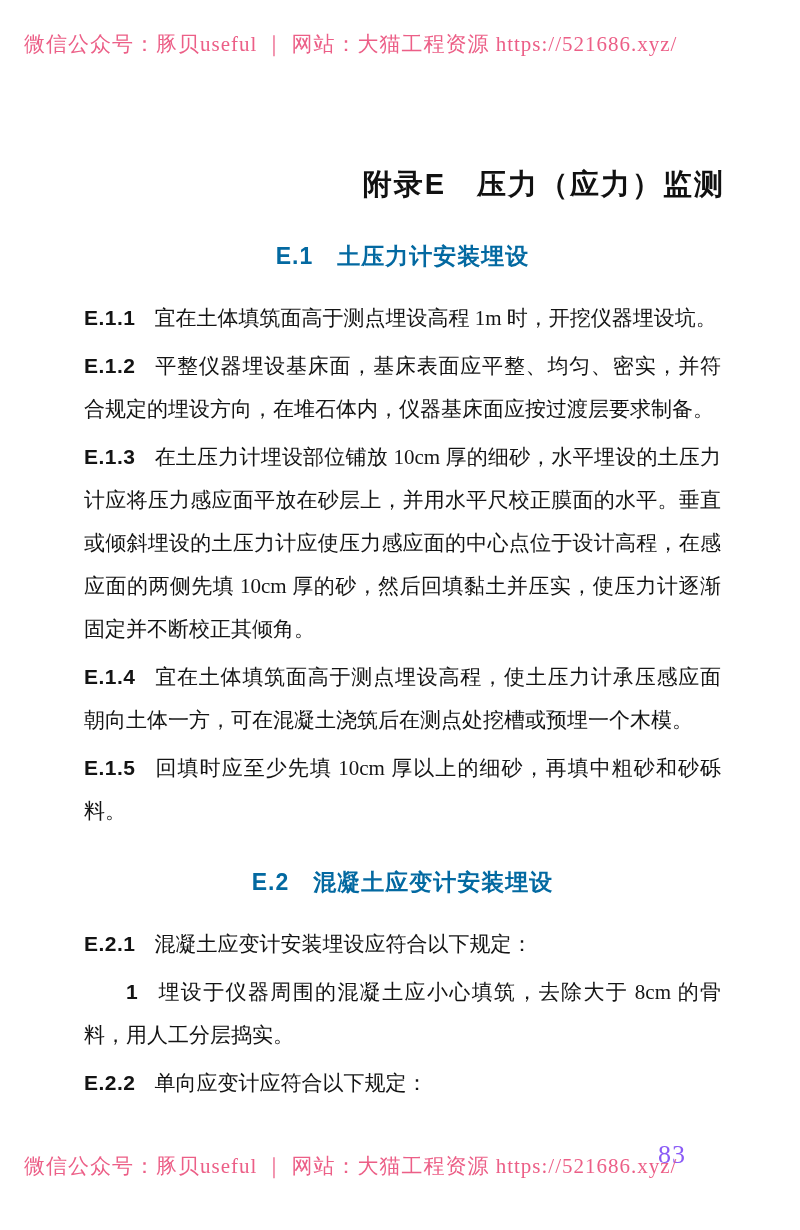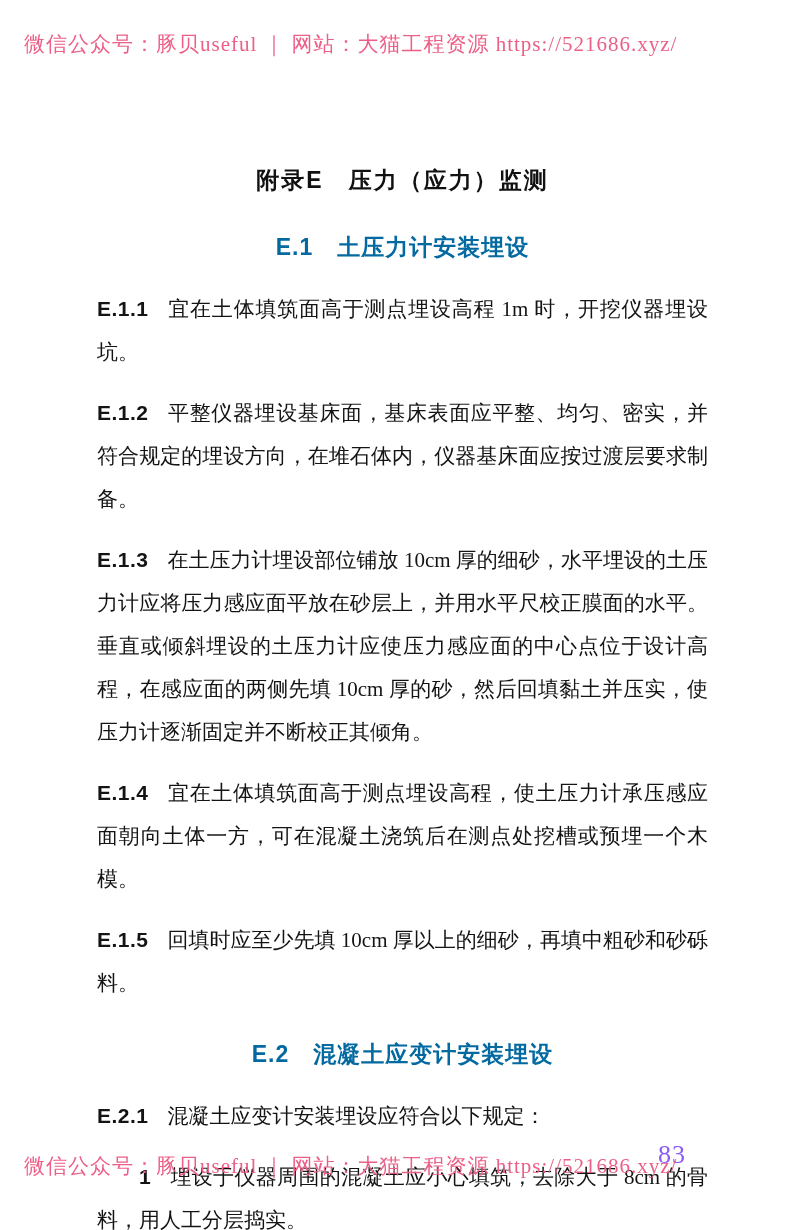--- a/index.html
+++ b/index.html
@@ -31,9 +31,9 @@
   .doc-title {
     font-family:"Liberation Sans","DejaVu Sans",sans-serif;
     font-weight:bold;
-    font-size:23px;
+    font-size:29px;
     letter-spacing:2px;
-    text-align:center;
+    text-align:right;
     margin:0 0 36px 0;
     color:#111;
   }

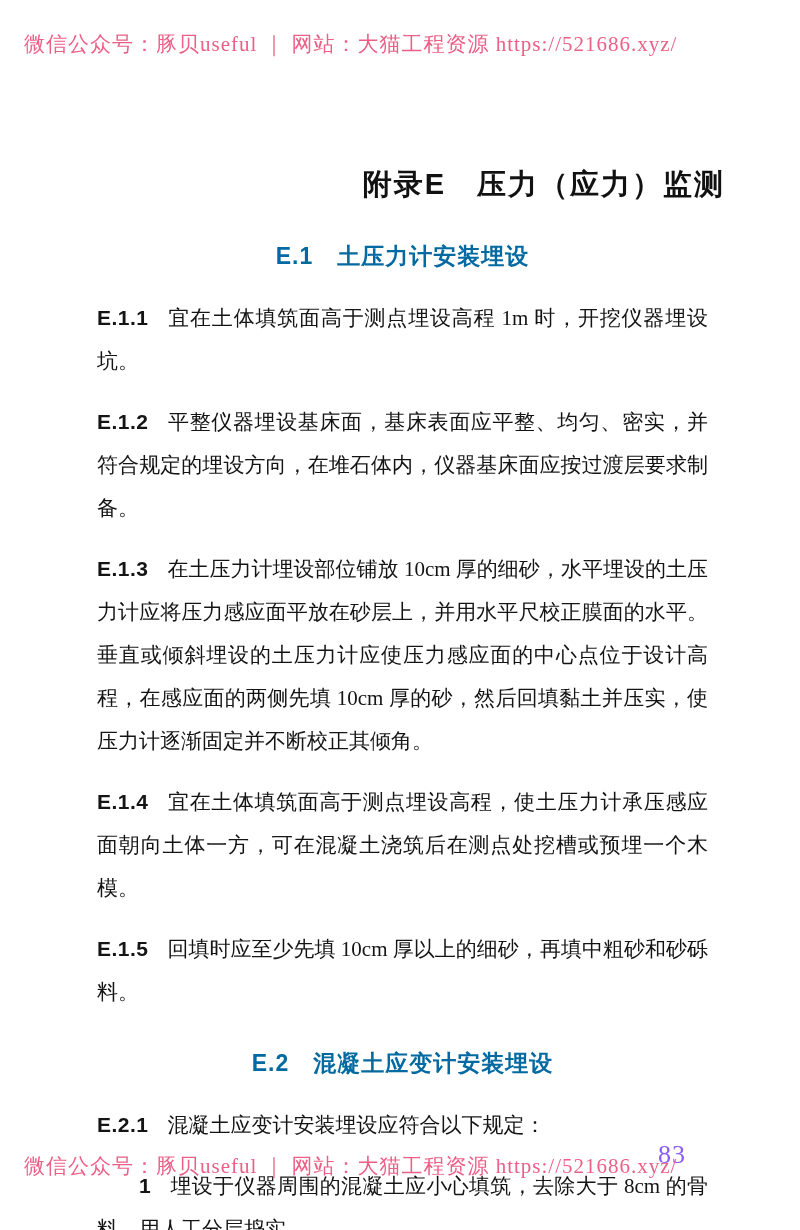--- a/index.html
+++ b/index.html
@@ -50,7 +50,7 @@
     font-size:21px;
     line-height:43px;
     text-align:justify;
-    margin:17px;
+    margin:4px;
     color:#141414;
   }
   .para .lbl {

